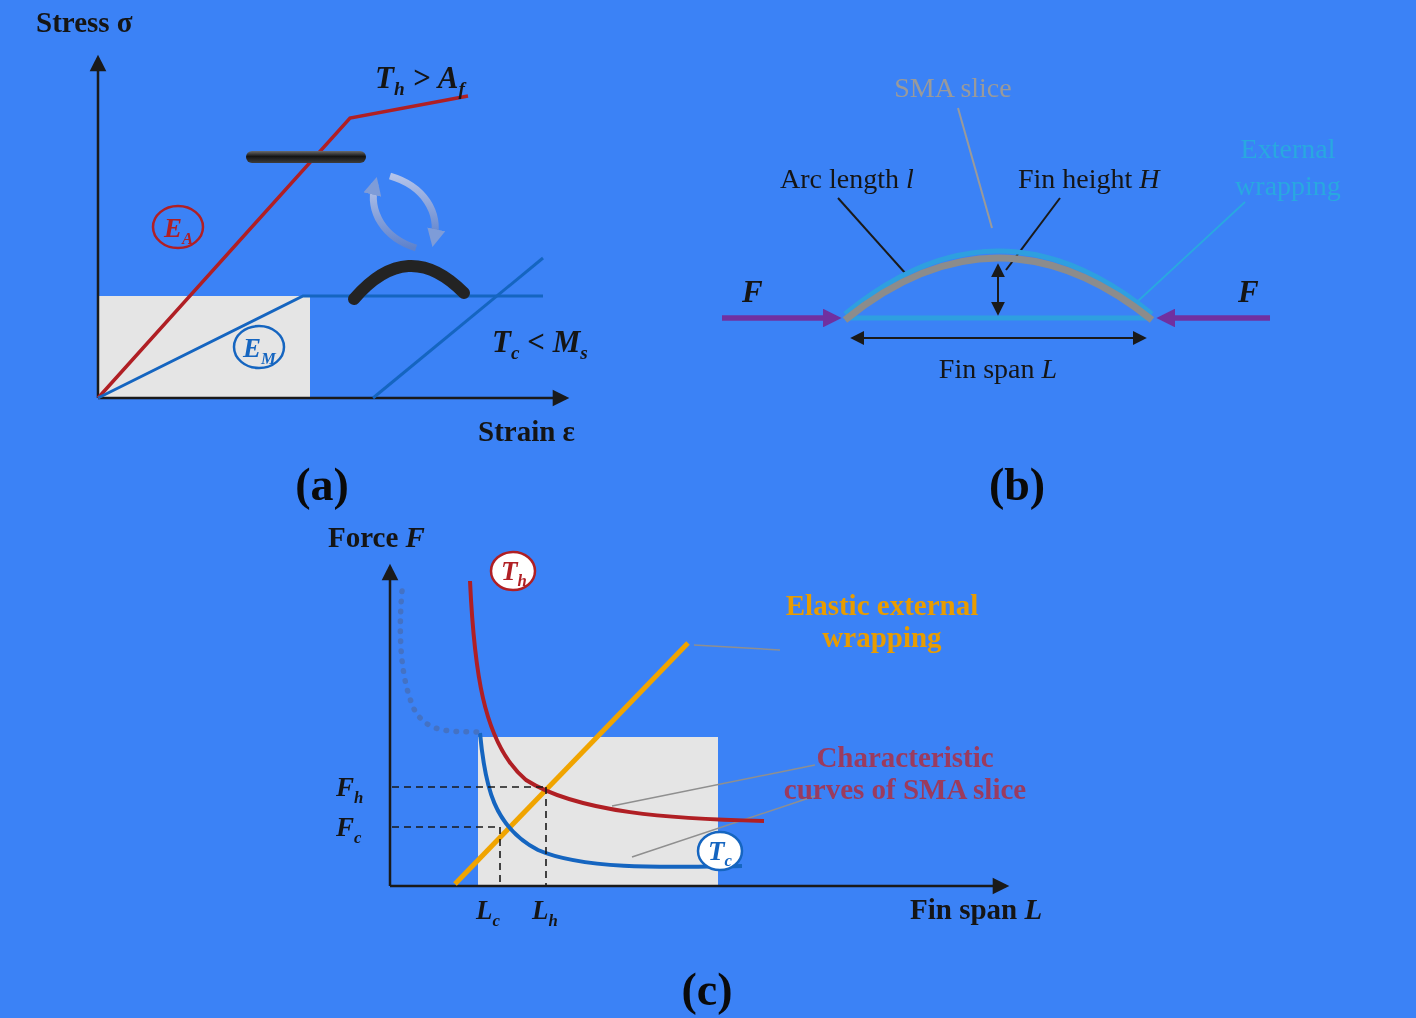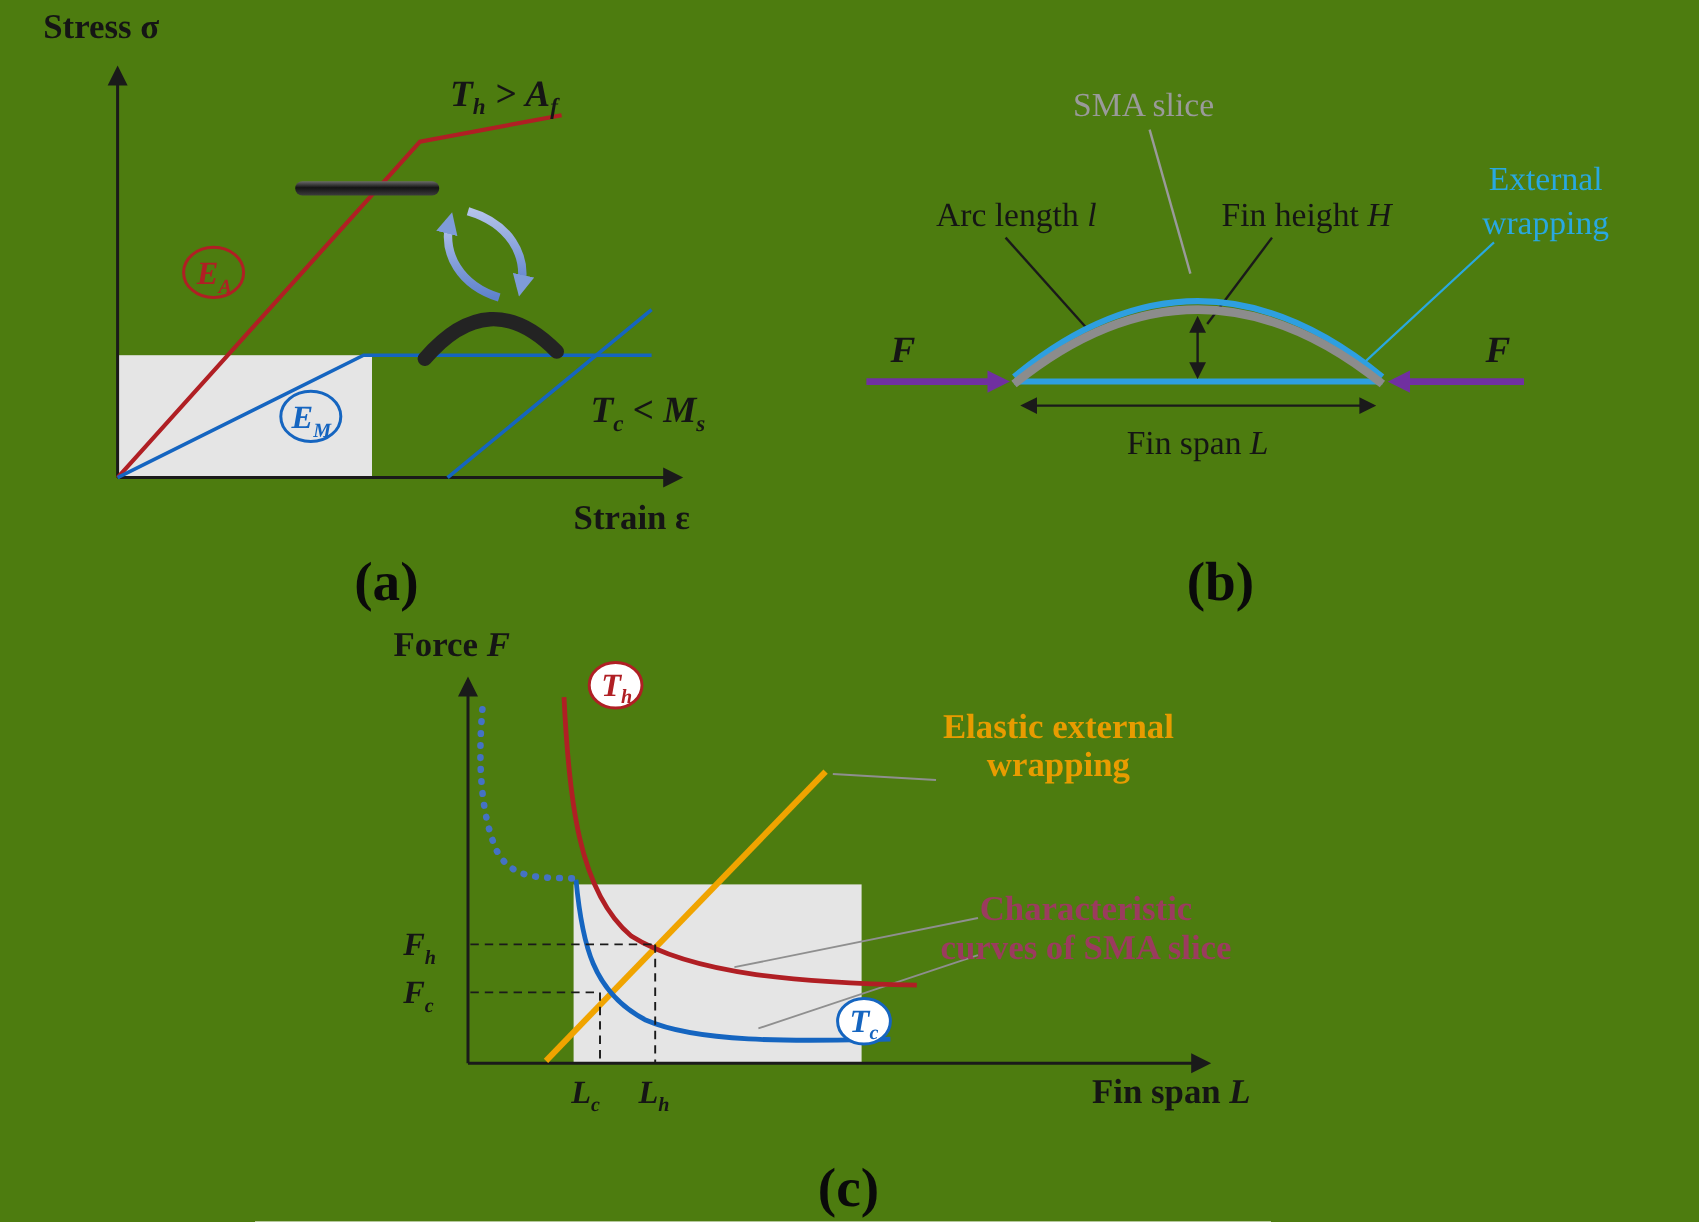--- a/index.html
+++ b/index.html
@@ -3,7 +3,7 @@
 <meta charset="utf-8">
 <style>
   html,body{margin:0;padding:0;background:#fff;}
-  .figure{position:relative;width:1416px;height:1018px;background:#4d7c0f;overflow:hidden;
+  .figure{position:relative;width:1416px;height:1018px;background:#3b82f6;overflow:hidden;
           font-family:"Liberation Serif",serif;}
   .panel{position:absolute;}
   .panel-a{left:10px;top:0;}

